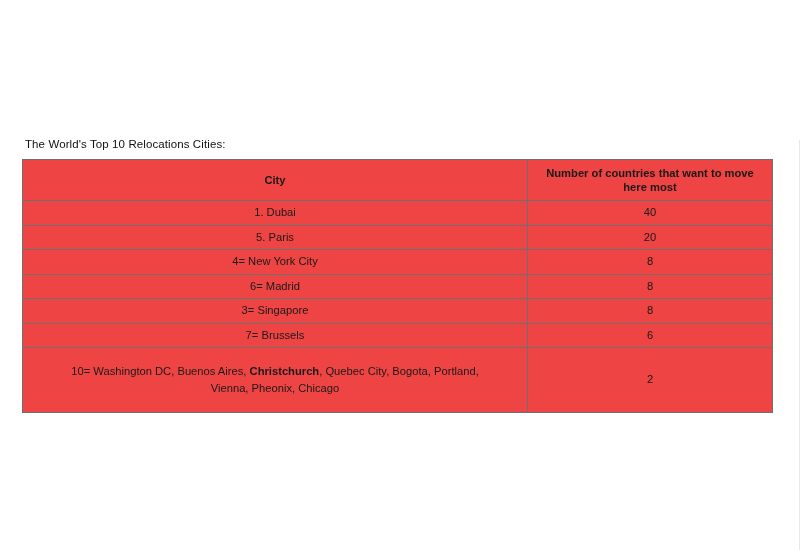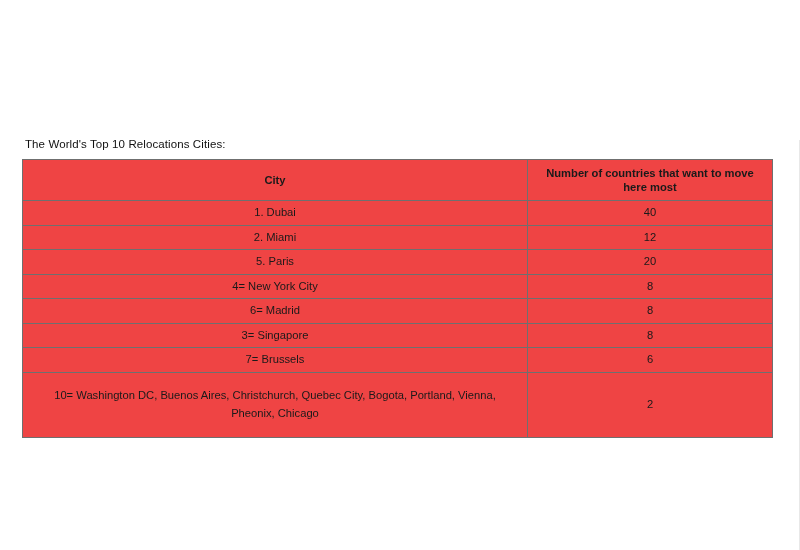--- a/index.html
+++ b/index.html
@@ -111,10 +111,6 @@
           <td class="count-cell">40</td>
         </tr>
         <tr>
-          <td class="city-cell">2. Miami</td>
-          <td class="count-cell">12</td>
-        </tr>
-        <tr>
           <td class="city-cell">5. Paris</td>
           <td class="count-cell">20</td>
         </tr>

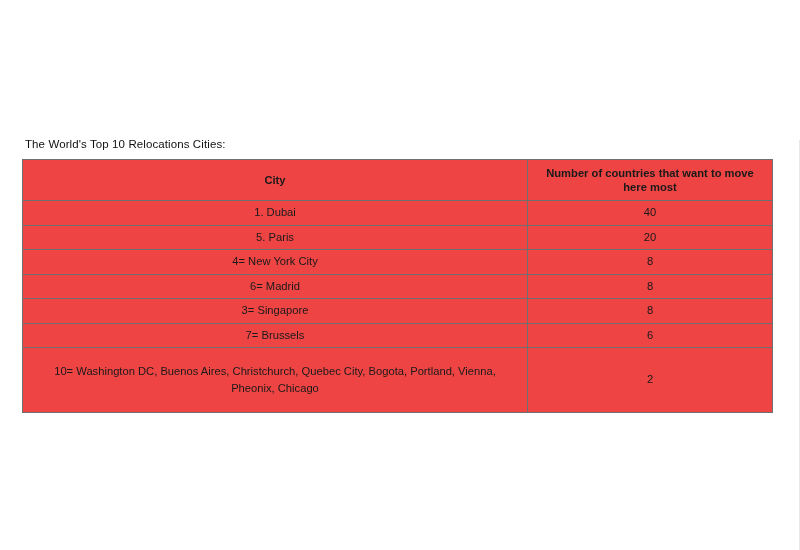--- a/index.html
+++ b/index.html
@@ -82,7 +82,7 @@
     height: 44px;
   }
   .hl {
-    font-weight: normal;
+    font-weight: bold;
   }
 </style>
 </head>

